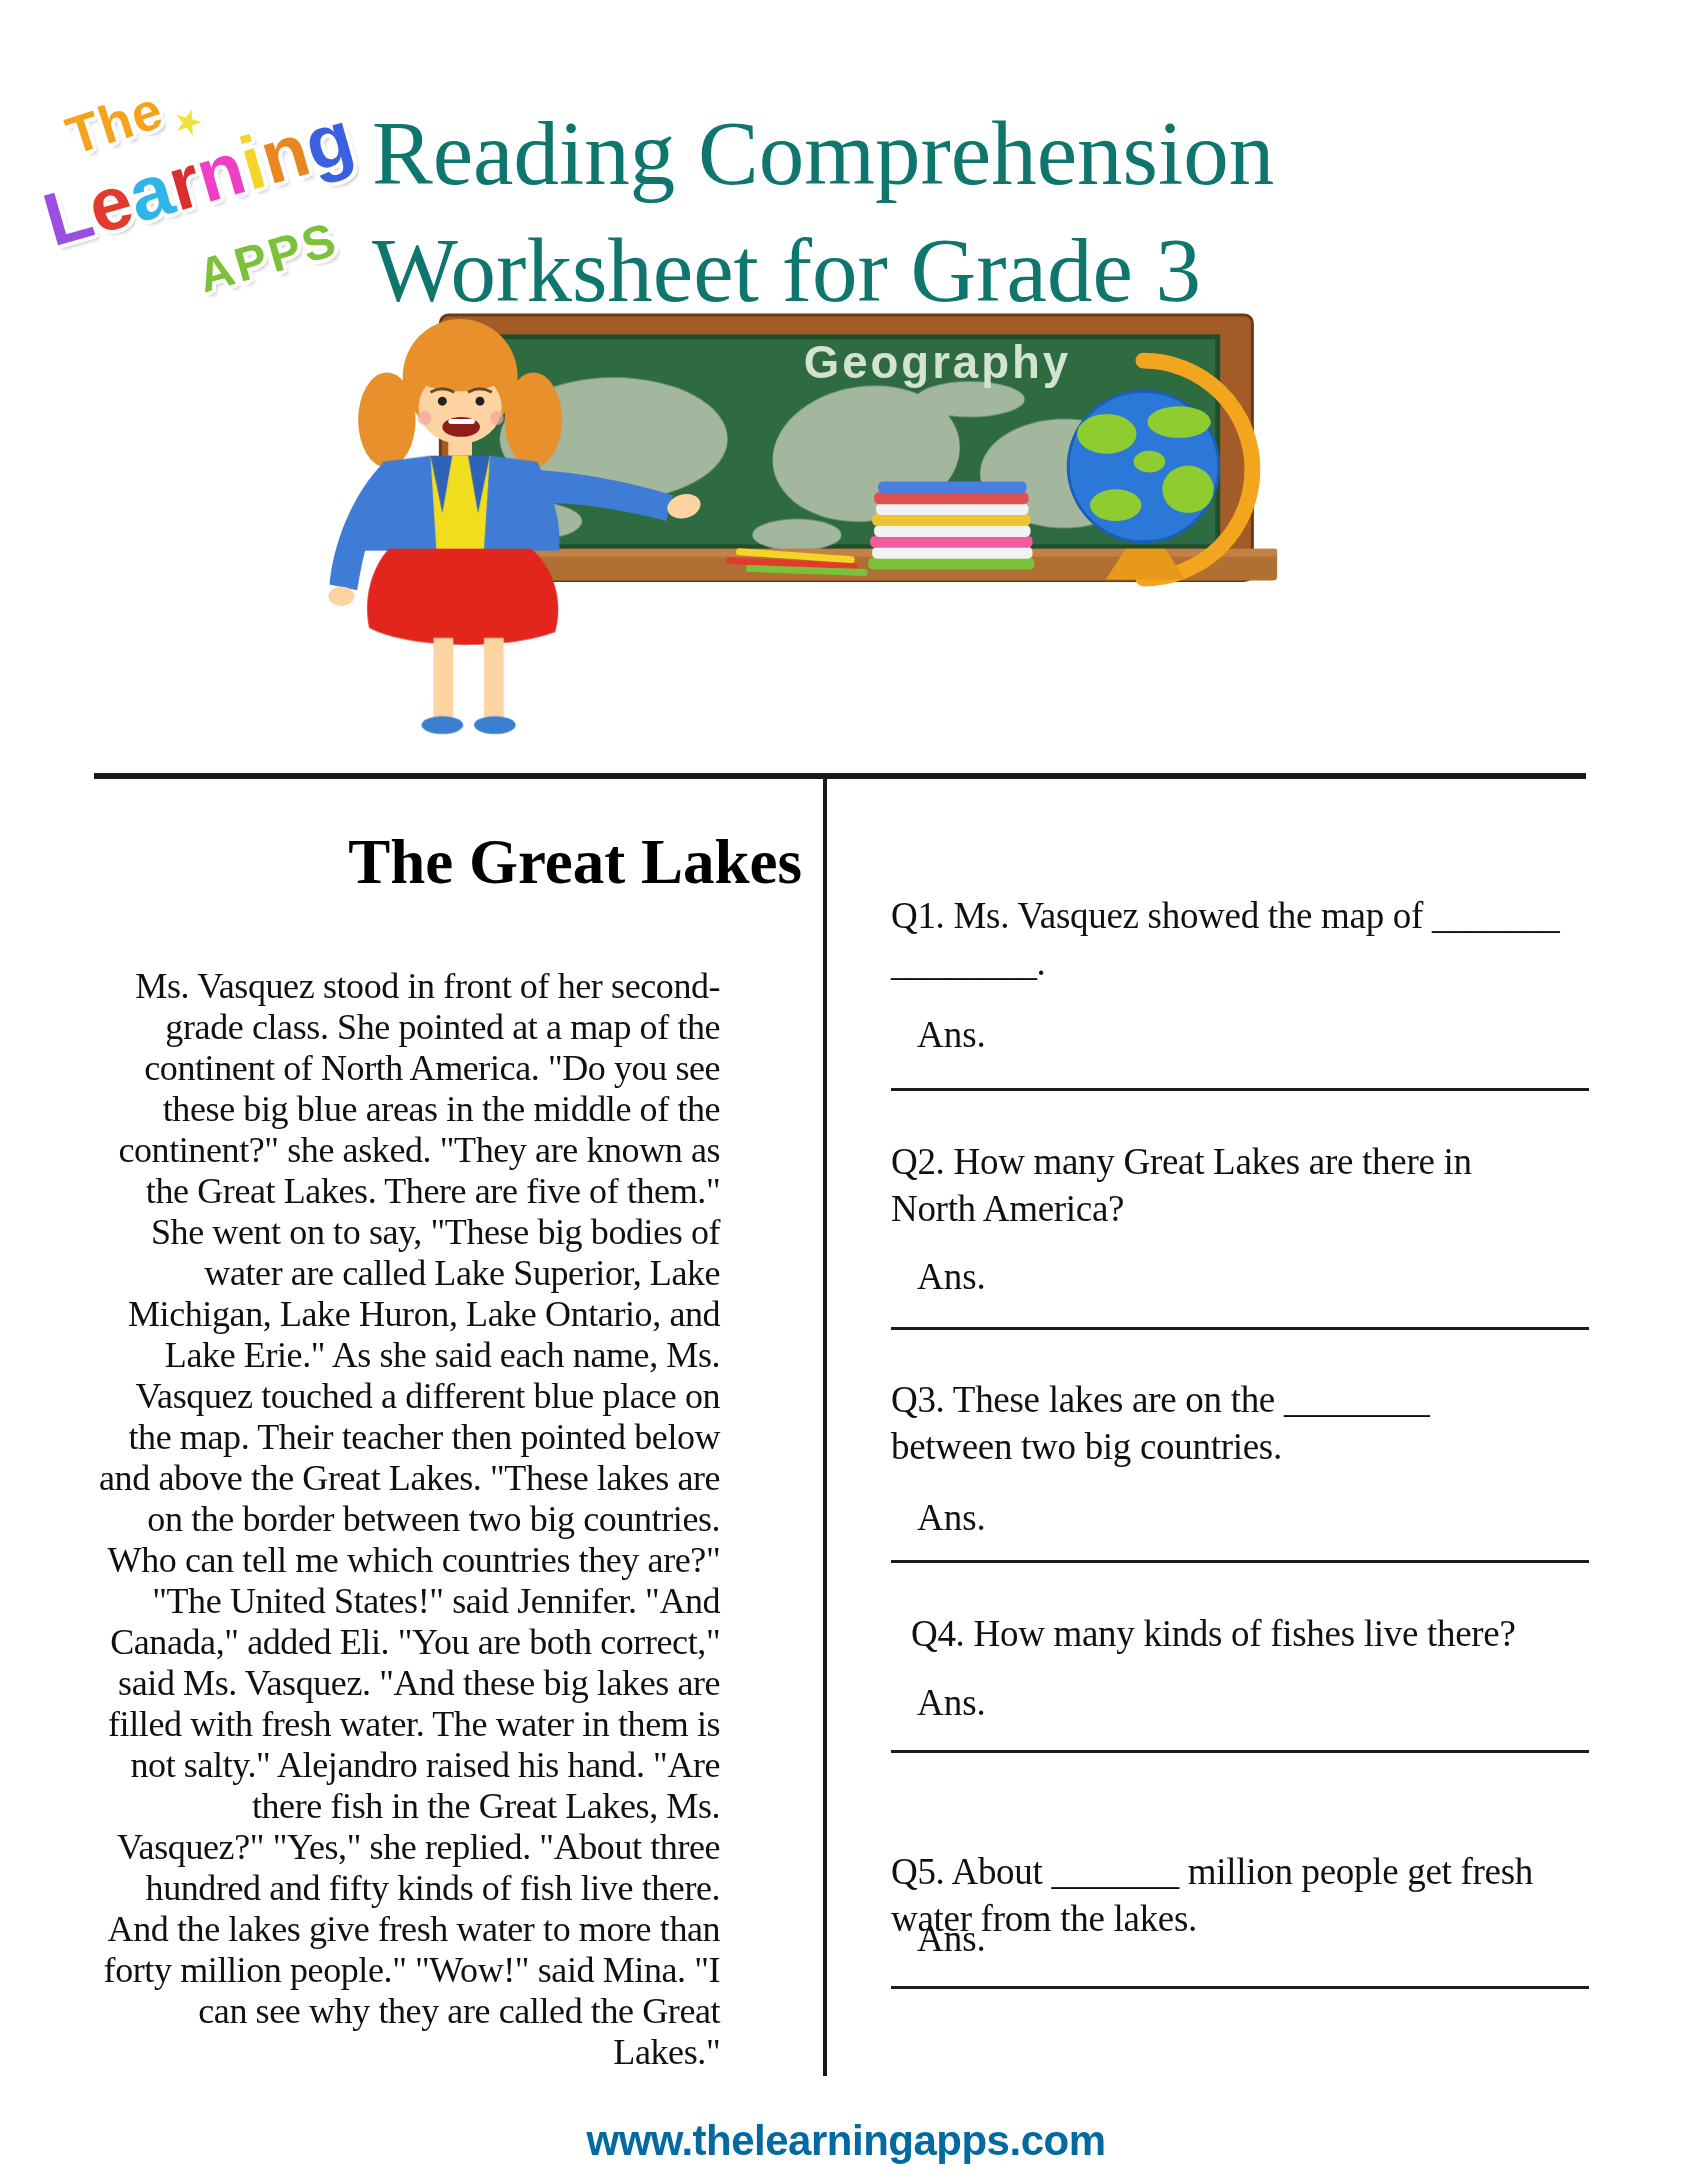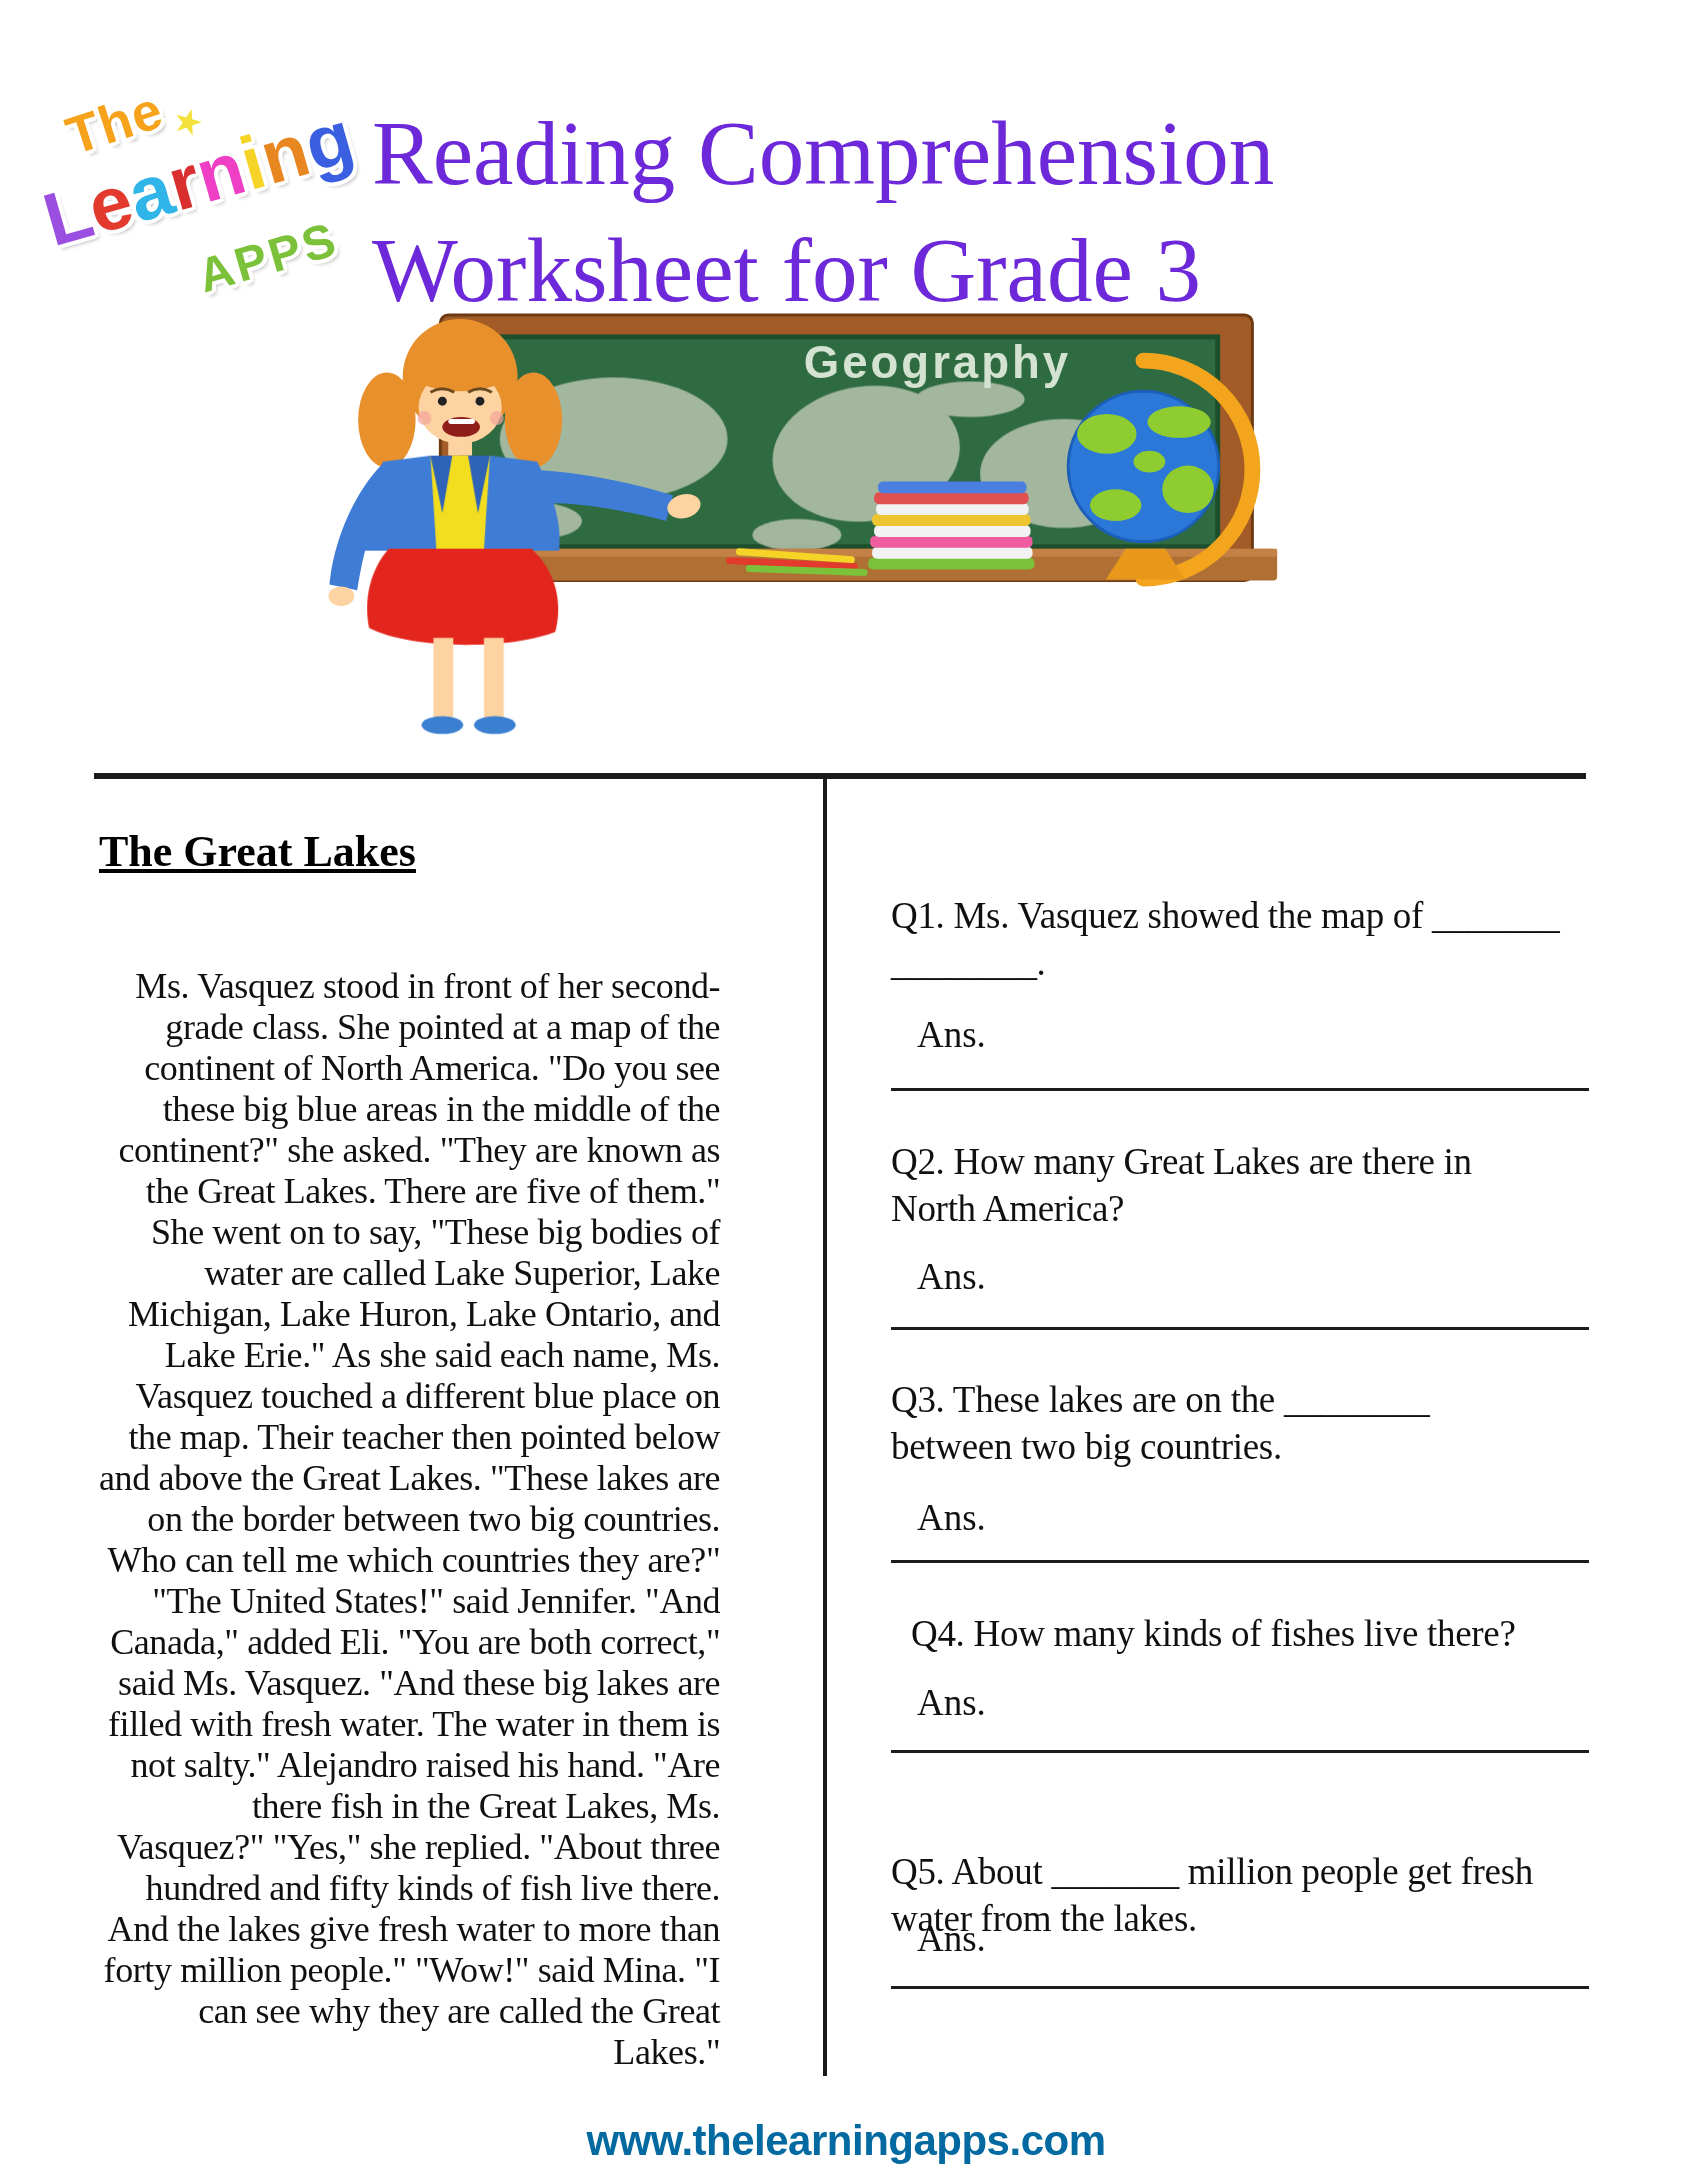--- a/index.html
+++ b/index.html
@@ -19,7 +19,7 @@
 
   
   .title{position:absolute;left:372px;top:95px;font-size:91px;line-height:117px;white-space:pre;
-         font-family:"Liberation Serif",serif;color:#6d28d9;}
+         font-family:"Liberation Serif",serif;color:#0f766e;}
 
   
   .hrule{position:absolute;left:94px;top:773px;width:1492px;height:6px;background:#1a1a1a;}

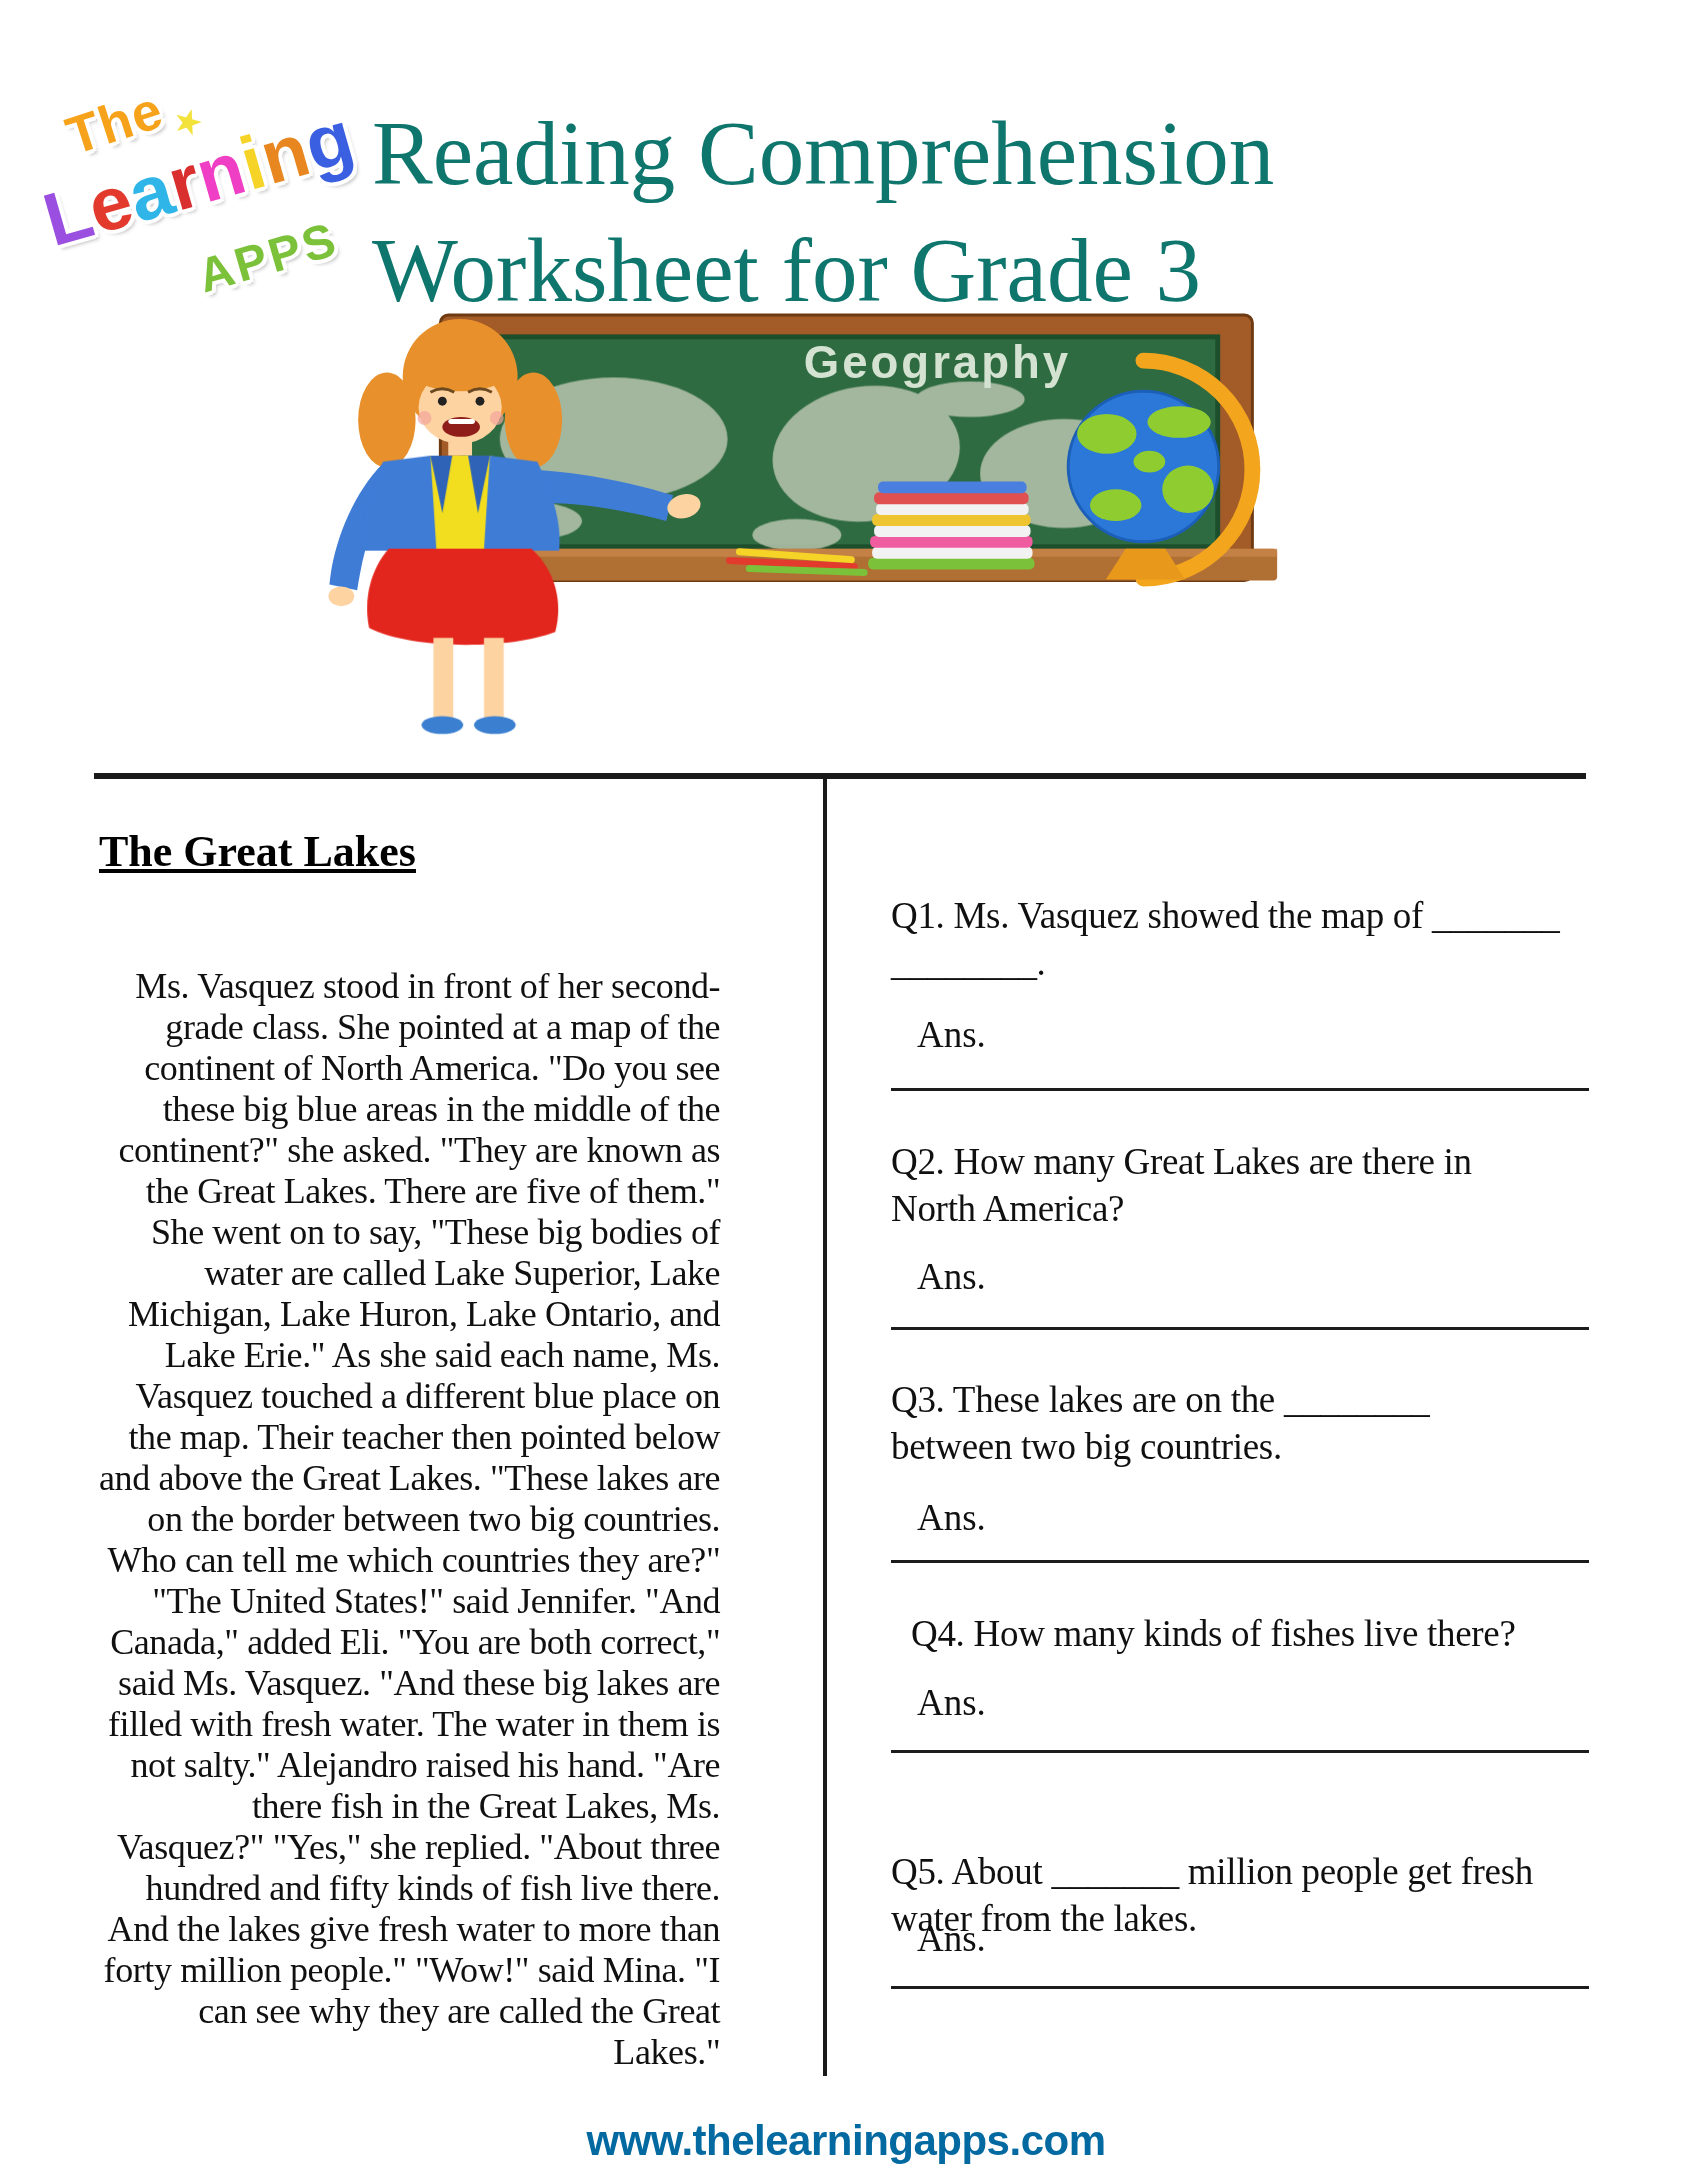--- a/index.html
+++ b/index.html
@@ -26,8 +26,8 @@
   .vrule{position:absolute;left:823px;top:779px;width:4px;height:1297px;background:#1a1a1a;}
 
   
-  .article-heading{position:absolute;left:99px;top:826px;width:703px;text-align:left;
-                   font-size:44px;font-weight:bold;color:#000;text-decoration:underline;}
+  .article-heading{position:absolute;left:99px;top:826px;width:703px;text-align:right;
+                   font-size:63px;font-weight:bold;color:#000;}
   .passage{position:absolute;left:99px;top:966px;font-size:36px;line-height:41px;
            letter-spacing:-0.4px;white-space:pre;color:#101010;text-align:right;}
 

